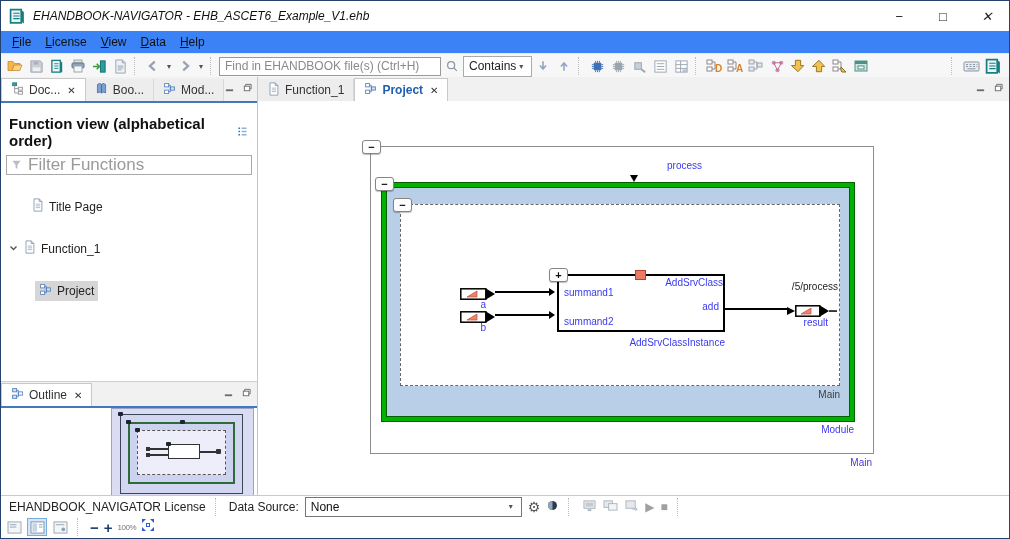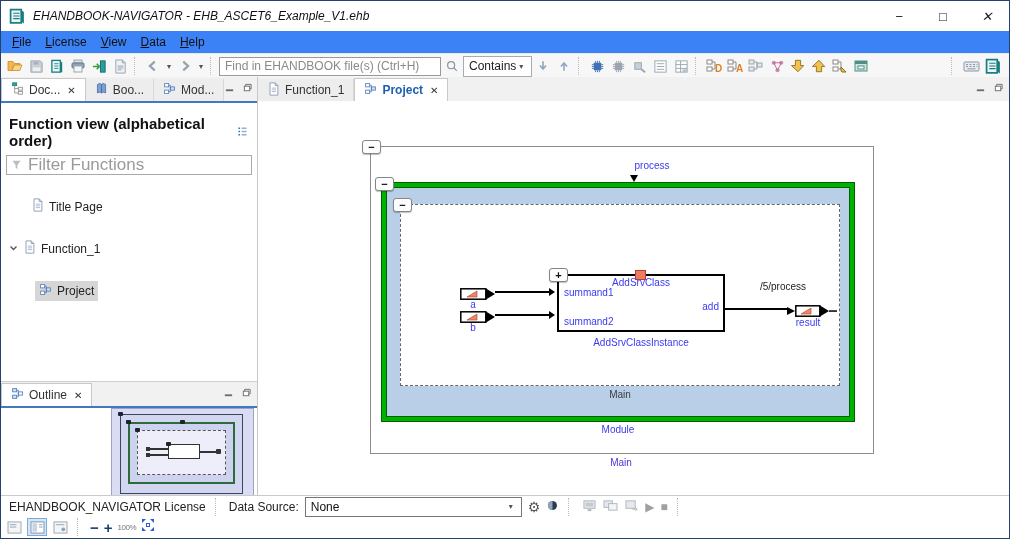--- a/index.html
+++ b/index.html
@@ -53,7 +53,7 @@
   
   .mainarea{flex:1;position:relative;}
   .canvas{position:absolute;left:0;right:0;top:24px;bottom:0;background:#fff;overflow:hidden;}
-  .dg-label{position:absolute;font-size:10px;color:#3a3af0;text-align:center;}
+  .dg-label{position:absolute;font-size:10px;color:#3a3af0;text-align:right;}
   .cbtn{position:absolute;width:17px;height:12px;background:#fdfdfd;border:1px solid #858585;border-radius:3px;
     display:flex;align-items:center;justify-content:center;font-size:11px;font-weight:bold;line-height:1;
     color:#111;box-shadow:0 1px 1px rgba(0,0,0,.25);z-index:5;}

